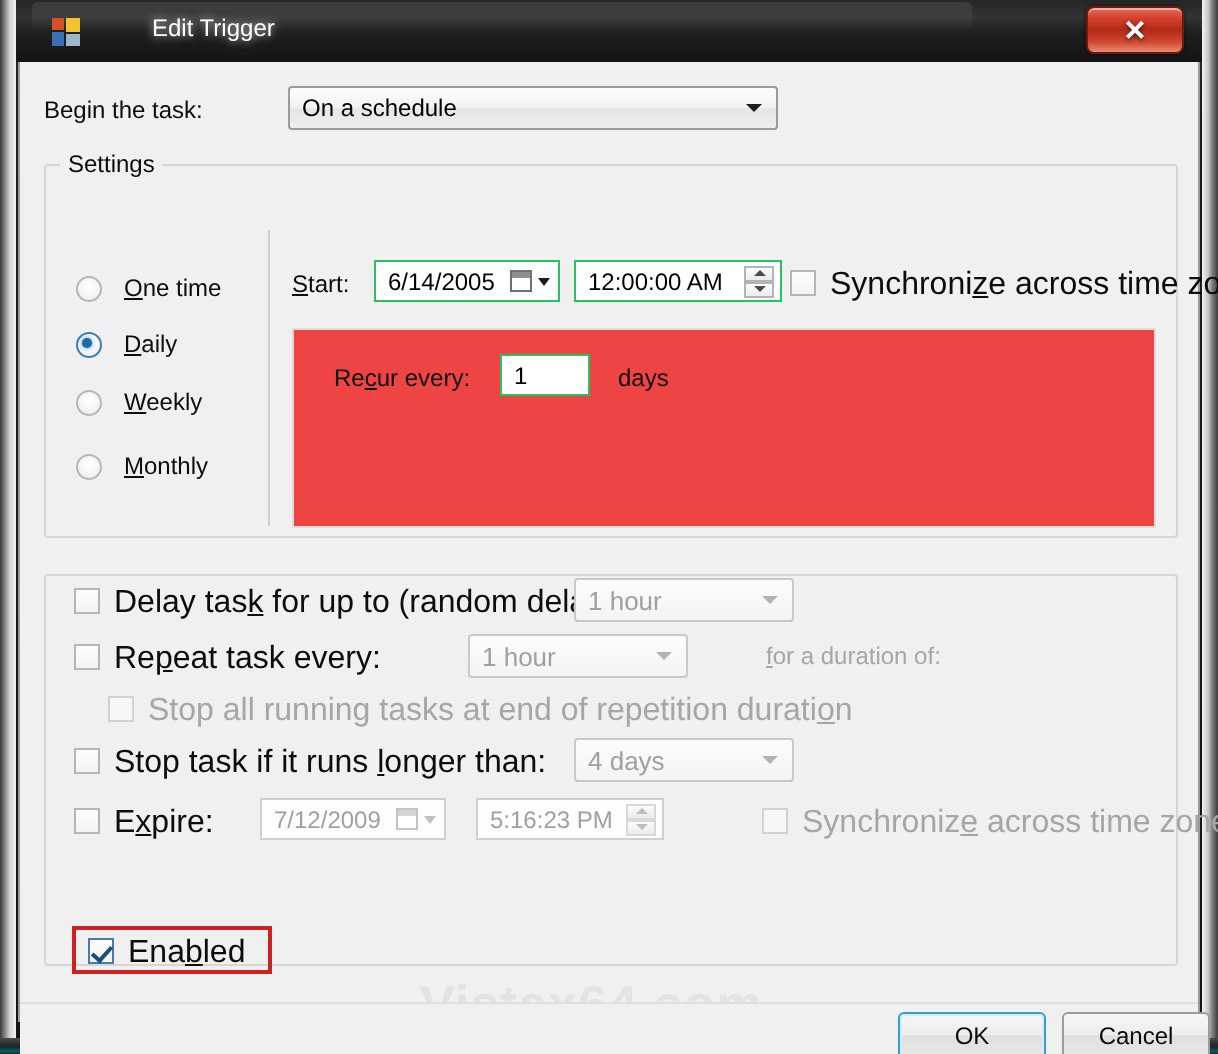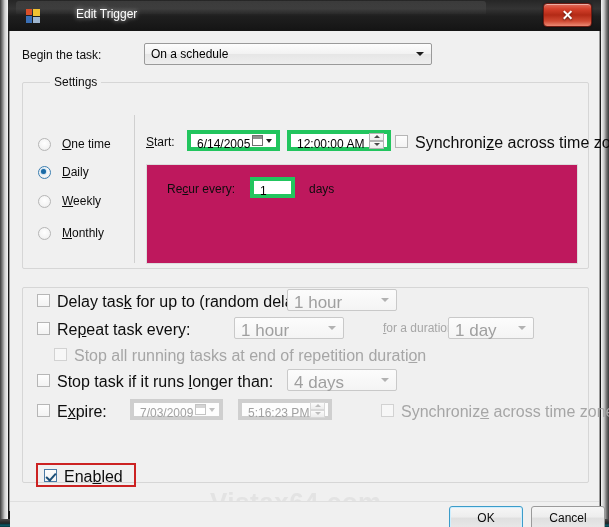--- a/index.html
+++ b/index.html
@@ -93,7 +93,7 @@
   
   #begin-label { left: 12px; top: 17px; }
   #begin-combo {
-    position:absolute; left: 134px; top: 12px; width: 288px; height: 22px;
+    position:absolute; left: 134px; top: 12px; width: 245px; height: 22px;
     border:1px solid #9a9a9a; border-radius:2px;
     background: linear-gradient(180deg,#fdfdfd 0%, #f2f2f2 48%, #e6e6e6 52%, #eeeeee 100%);
     box-sizing:border-box; cursor:pointer;

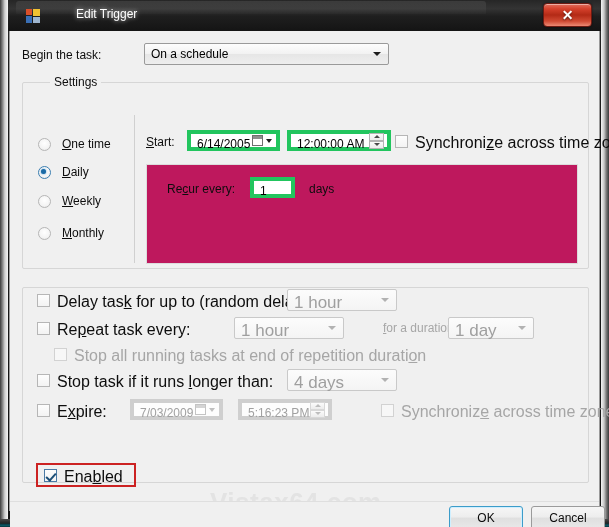--- a/index.html
+++ b/index.html
@@ -116,7 +116,7 @@
     white-space:nowrap;
   }
   #group-settings { left: 12px; top: 51px; width: 567px; height: 187px; }
-  #group-settings-title { left: 20px; top: 44px; margin-left: 20px; }
+  #group-settings-title { left: 20px; top: 44px; }
   #group-advanced { left: 12px; top: 256px; width: 567px; height: 196px; }
   #group-advanced-title { left: 20px; top: 249px; }
 

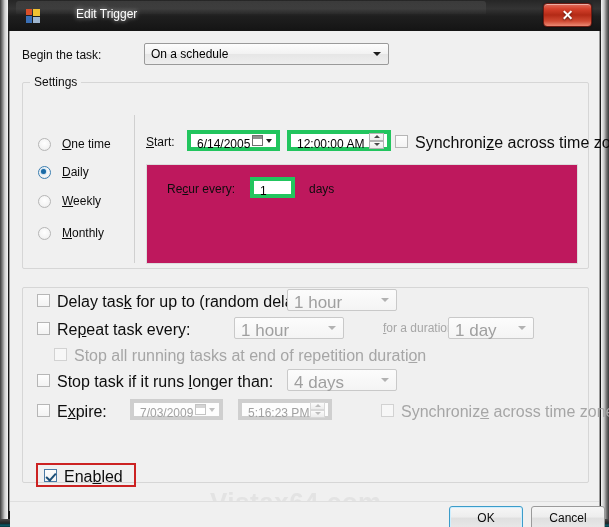--- a/index.html
+++ b/index.html
@@ -161,7 +161,7 @@
 
   
   .field {
-    position:absolute; border:4px solid #22c55e; background:#ffffff;
+    position:absolute; border:1px solid #22c55e; background:#ffffff;
     box-sizing:border-box; font-size:12px; color:#000;
   }
   .field.dim { border-color:#cfcfcf; color:#a0a0a0; background:#fdfdfd; }

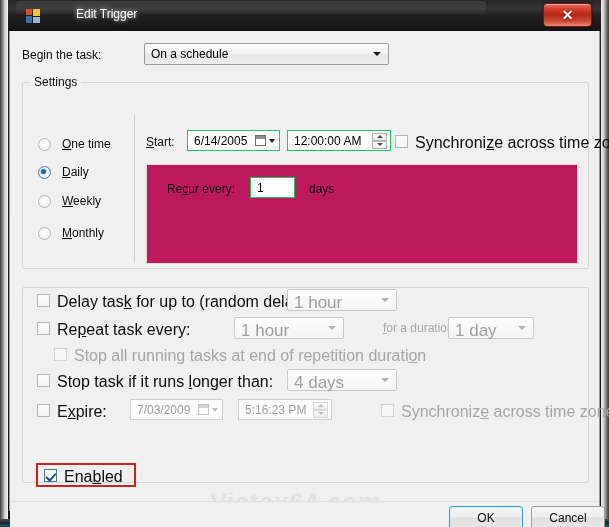--- a/index.html
+++ b/index.html
@@ -217,7 +217,7 @@
   
   #recur-panel {
     position:absolute; left:136px; top:133px; width:432px; height:100px;
-    border:1px solid #dcdcdc; background:#be185d; box-sizing:border-box;
+    border:1px solid #dcdcdc; background:#ef4444; box-sizing:border-box;
   }
   #recur-label { left:20px; top:17px; }
   #recur-field { left:103px; top:12px; width:45px; height:21px; }

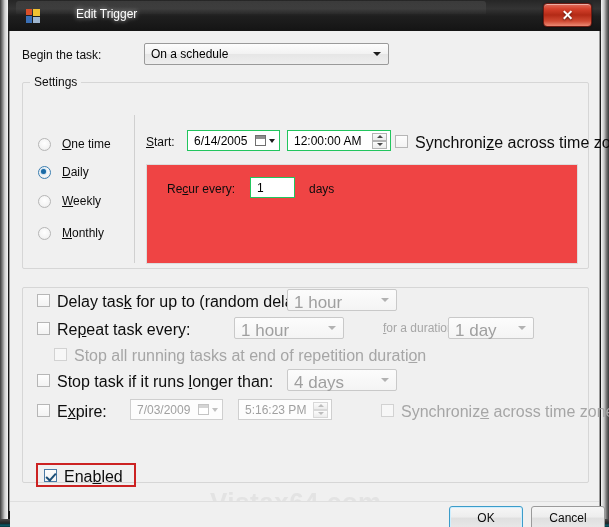--- a/index.html
+++ b/index.html
@@ -212,7 +212,7 @@
     background: linear-gradient(180deg,#fcfcfc 0%, #f4f4f4 100%);
     box-sizing:border-box; cursor:pointer;
   }
-  .combo-text { position:absolute; left:6px; top:3px; font-size:17px; color:#9f9f9f; white-space:nowrap; }
+  .combo-text { position:absolute; left:6px; top:3px; font-size:13px; color:#9f9f9f; white-space:nowrap; }
 
   
   #recur-panel {

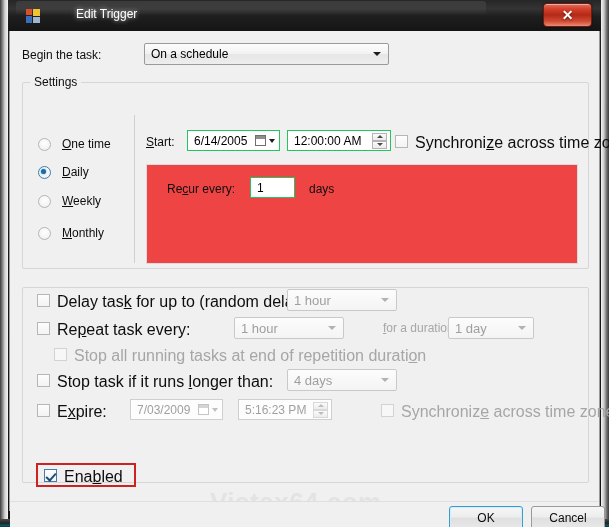--- a/index.html
+++ b/index.html
@@ -370,10 +370,6 @@
       <span class="combo-arrow dim"></span>
     </div>
     <div class="lbl" style="left:373px; top:290px; color:#a6a6a6;"><u class="ak">f</u>or a duration of:</div>
-    <div class="combo" style="left:438px; top:286px; width:86px; height:22px;">
-      <span class="combo-text">1 day</span>
-      <span class="combo-arrow dim"></span>
-    </div>
 
     <div class="cb-row" style="left:44px; top:316px;">
       <span class="cb dim"></span>

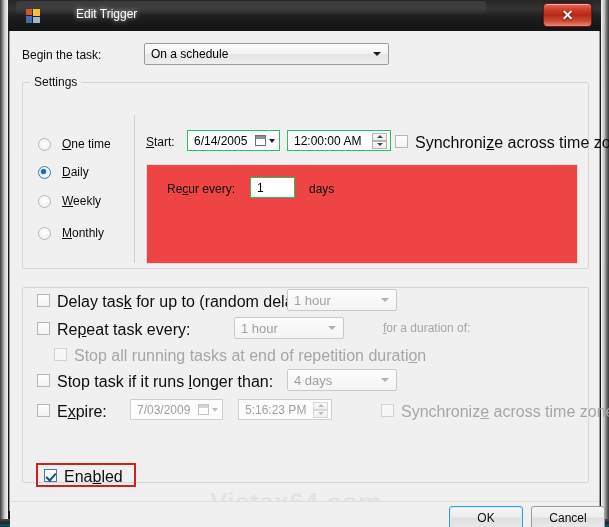--- a/index.html
+++ b/index.html
@@ -390,7 +390,7 @@
       <span class="cb-label">E<u class="ak">x</u>pire:</span>
     </div>
     <div class="field dim" style="left:120px; top:368px; width:93px; height:21px;">
-      <span class="field-text">7/03/2009</span>
+      <span class="field-text">7/12/2009</span>
       <span class="datebtn">
         <span class="cal-ico dim"></span>
         <span class="mini-arrow dim"></span>

